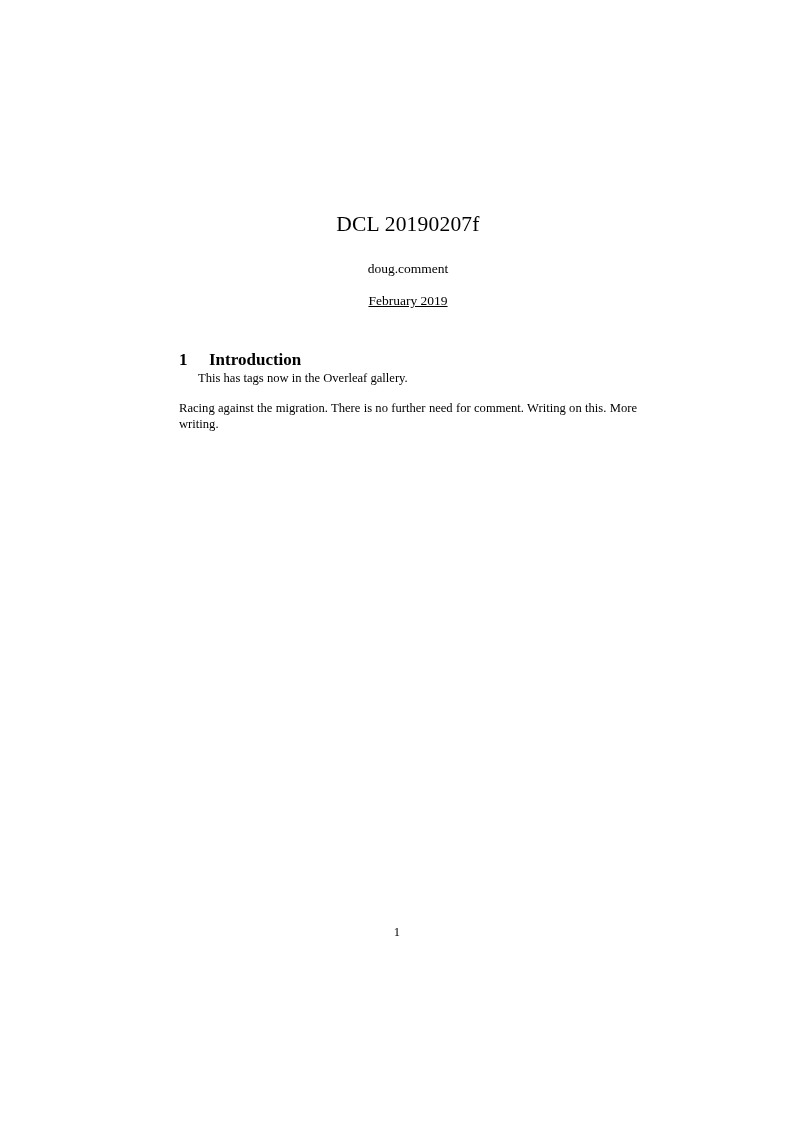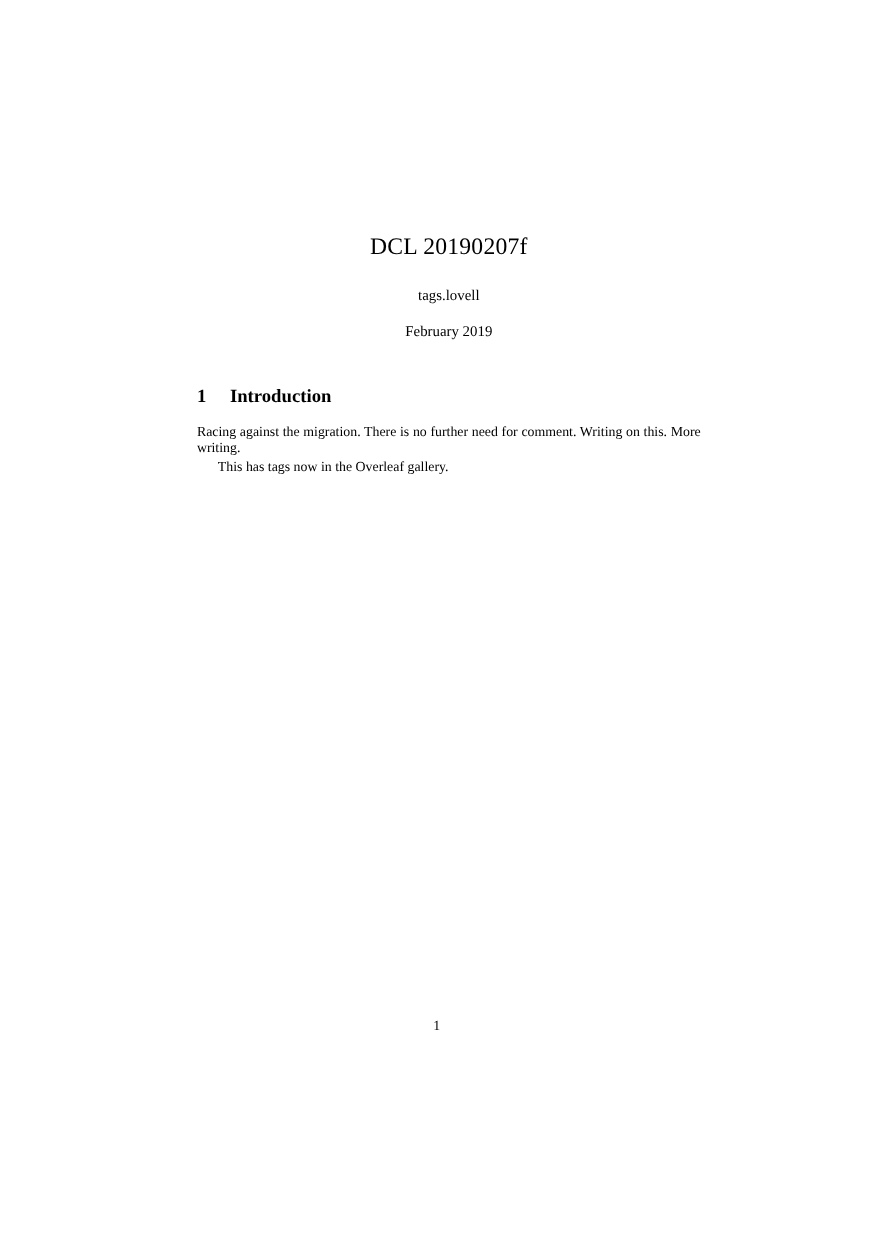--- a/index.html
+++ b/index.html
@@ -89,7 +89,7 @@
 
     <h1 class="doc-title">DCL 20190207f</h1>
 
-    <p class="doc-author">tags.lovell</p>
+    <p class="doc-author">doug.comment</p>
 
     <p class="doc-date">February 2019</p>
 

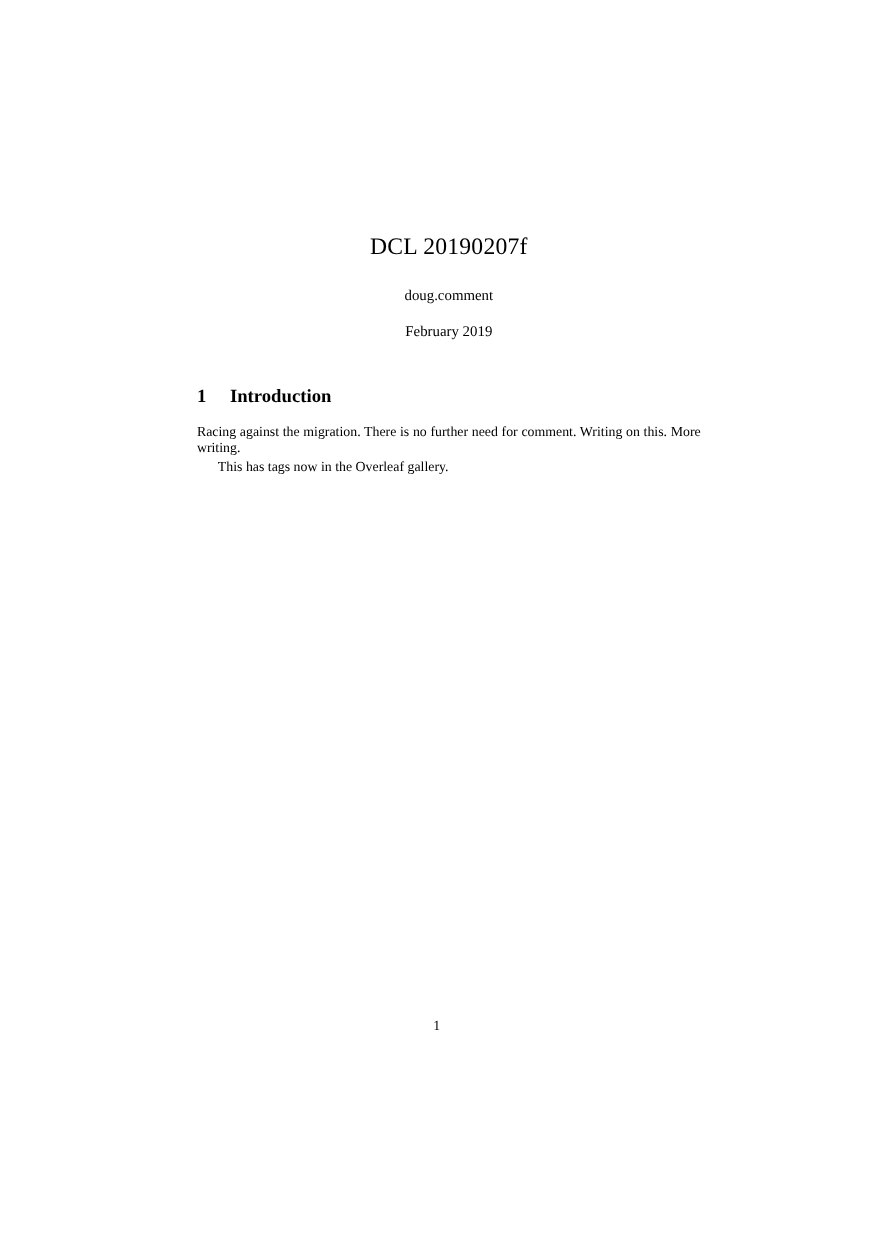--- a/index.html
+++ b/index.html
@@ -46,6 +46,7 @@
     padding-top: 16px;
     font-size: 13.5px;
     text-align: center;
+    text-decoration: underline;
   }
   .section-heading {
     margin: 0;

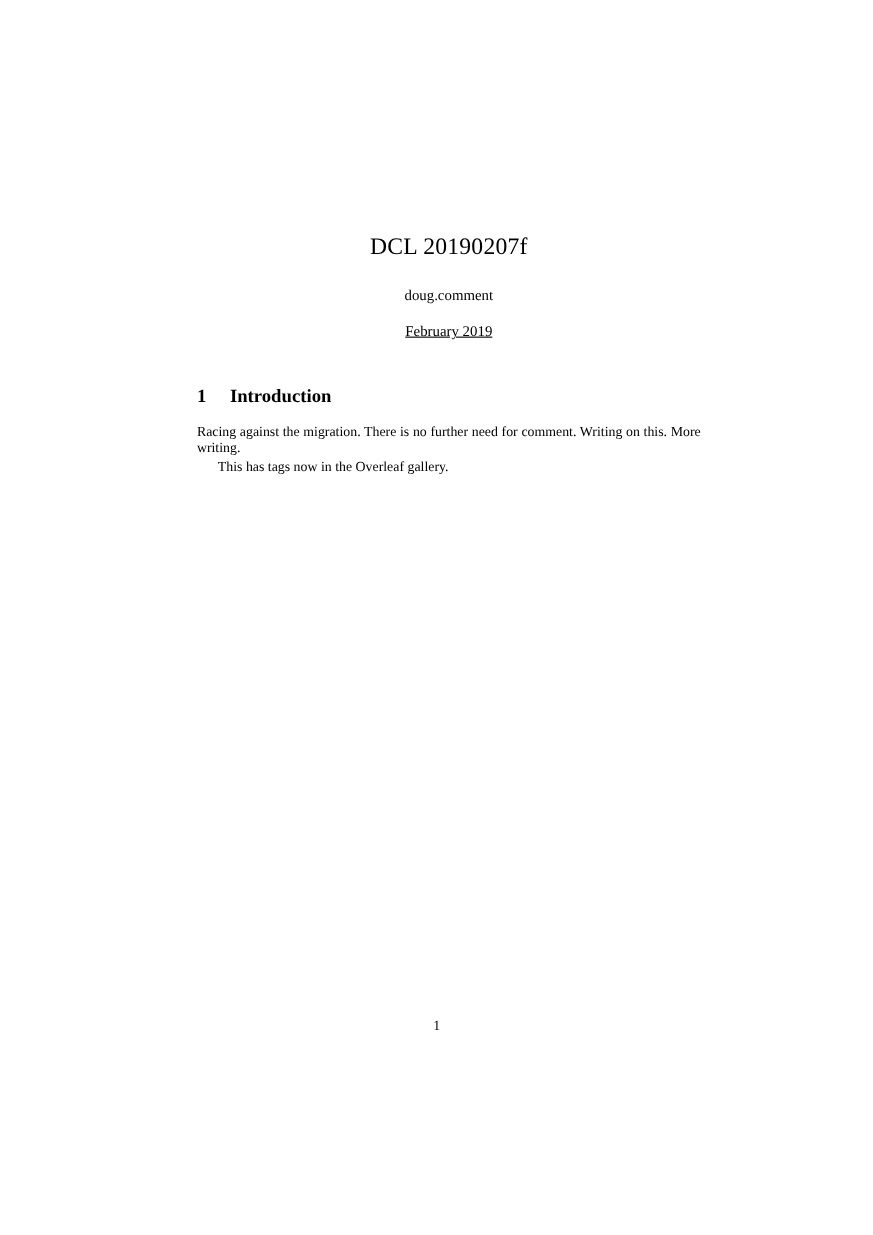--- a/index.html
+++ b/index.html
@@ -99,9 +99,9 @@
       <span>Introduction</span>
     </h2>
 
+    <p class="body-par indented">This has tags now in the Overleaf gallery.</p>
+
     <p class="body-par">Racing against the migration. There is no further need for comment. Writing on this. More writing.</p>
-
-    <p class="body-par indented">This has tags now in the Overleaf gallery.</p>
 
   </div>
 

